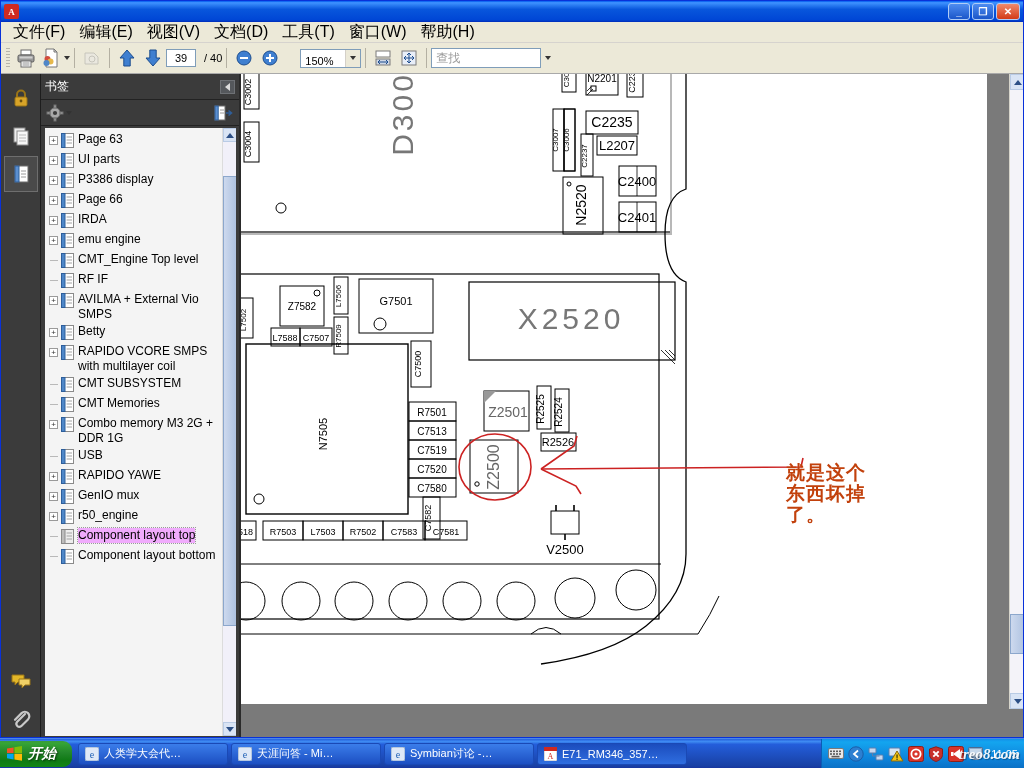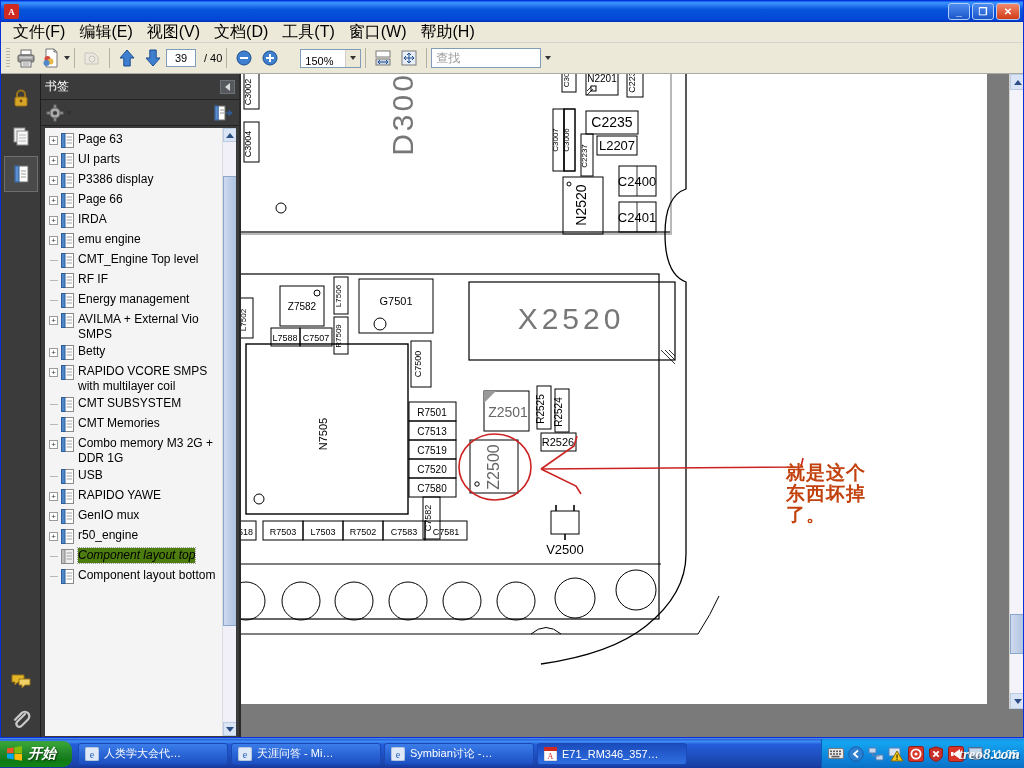--- a/index.html
+++ b/index.html
@@ -580,17 +580,6 @@
               <span class="bm-label">RF IF</span>
             </div>
             <div class="bm-row">
-              <span class="bm-noplus"></span>
-              <svg class="bm-doc-ico" viewBox="0 0 13 15">
-                <rect x="0.5" y="0.5" width="12" height="14" fill="#ffffff" stroke="#8a8a8a"></rect>
-                <rect x="0.5" y="0.5" width="3.5" height="14" fill="#4f87c8" stroke="#2d5e9b"></rect>
-                <line x1="5.6" y1="4" x2="11" y2="4" stroke="#a3a3a3"></line>
-                <line x1="5.6" y1="7" x2="11" y2="7" stroke="#a3a3a3"></line>
-                <line x1="5.6" y1="10" x2="11" y2="10" stroke="#a3a3a3"></line>
-              </svg>
-              <span class="bm-label">Energy management</span>
-            </div>
-            <div class="bm-row">
               <span class="bm-plus">+</span>
               <svg class="bm-doc-ico" viewBox="0 0 13 15">
                 <rect x="0.5" y="0.5" width="12" height="14" fill="#ffffff" stroke="#8a8a8a"></rect>

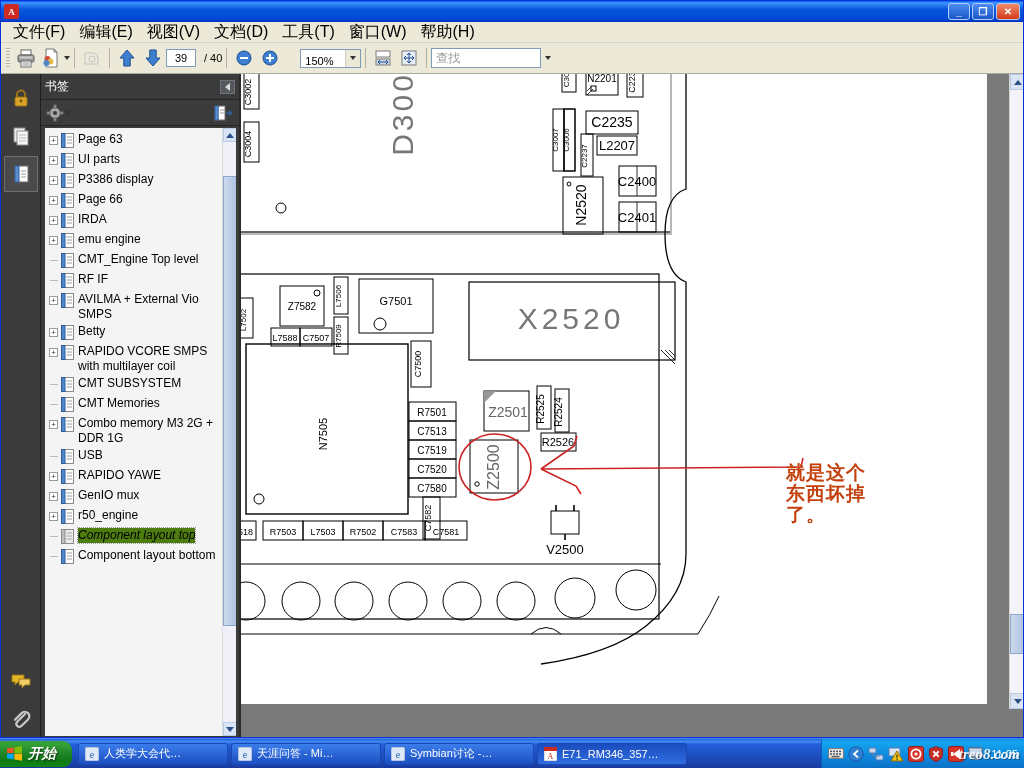--- a/index.html
+++ b/index.html
@@ -193,7 +193,7 @@
   }
   .bm-doc-ico { width: 13px; height: 15px; margin: 1px 4px 0 0; flex: none; }
   .bm-label { font-size: 12px; color: #000; line-height: 15px; }
-  .bm-row.selected .bm-label { background: #4d7c0f; outline: 1px dotted #999; font-style: italic; }
+  .bm-row.selected .bm-label { background: #f0abfc; outline: 1px dotted #999; }
   .bm-scroll {
     position: absolute; right: 0; top: 0; width: 14px; bottom: 0;
     background: #f1f0f9; border-left: 1px solid #dcdcdc;

